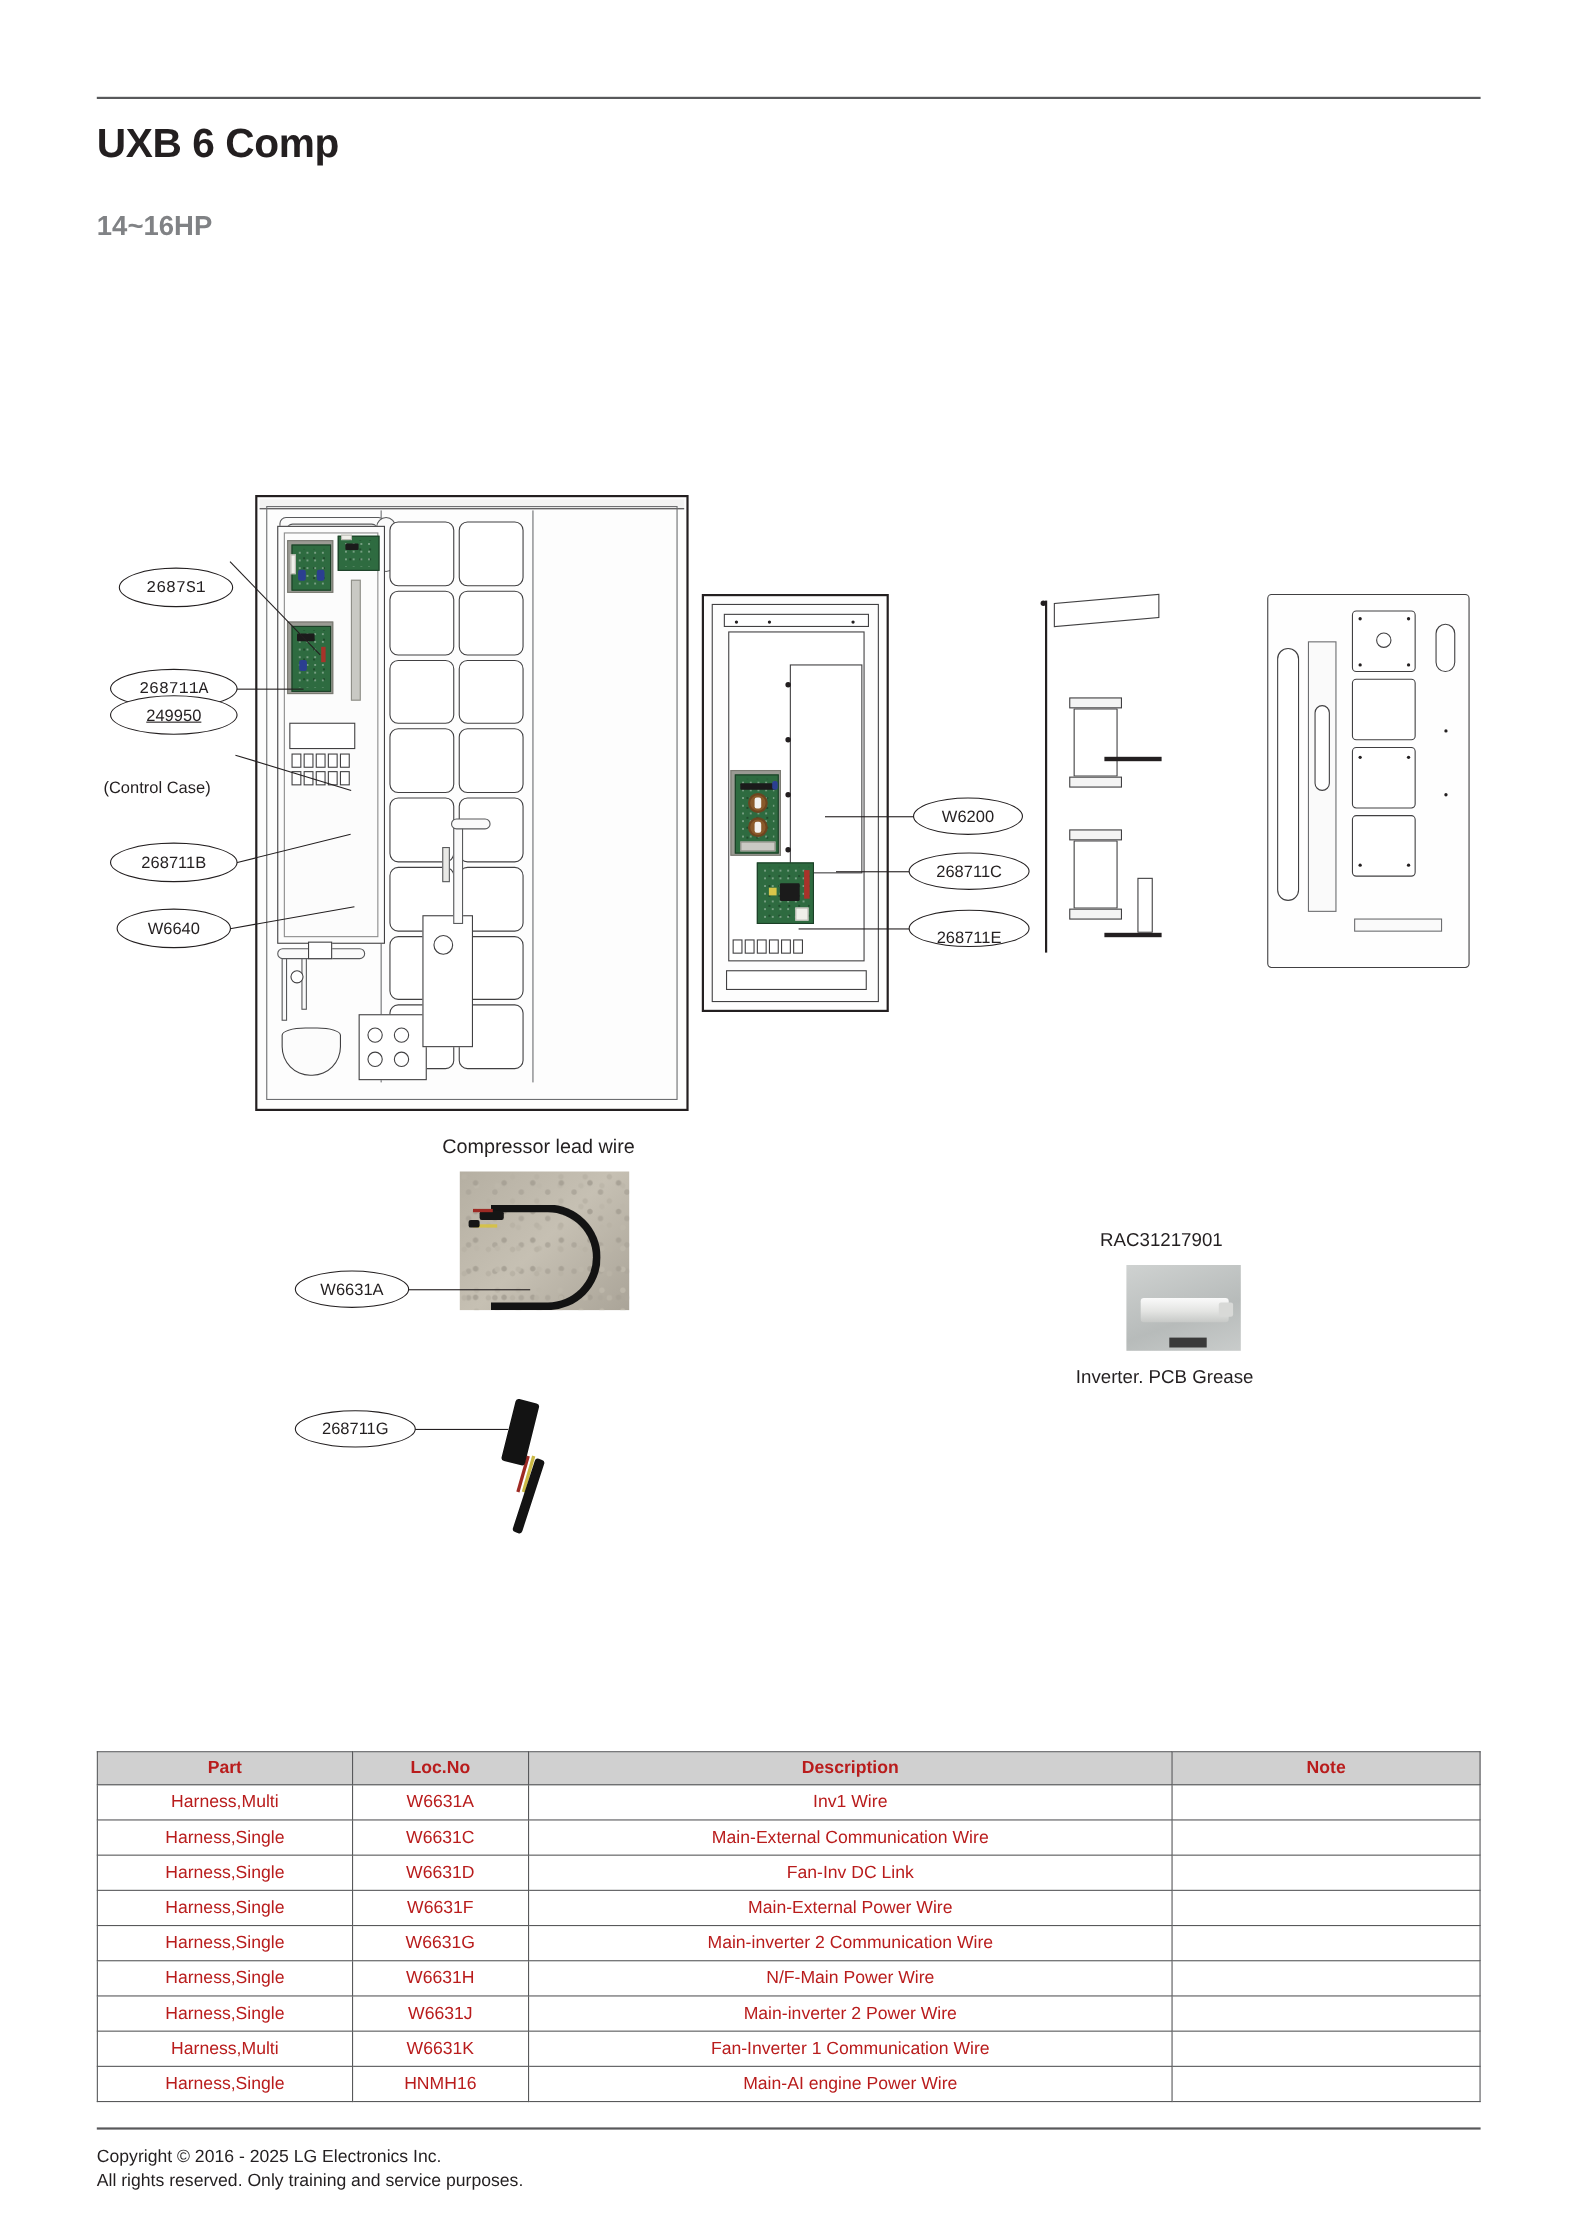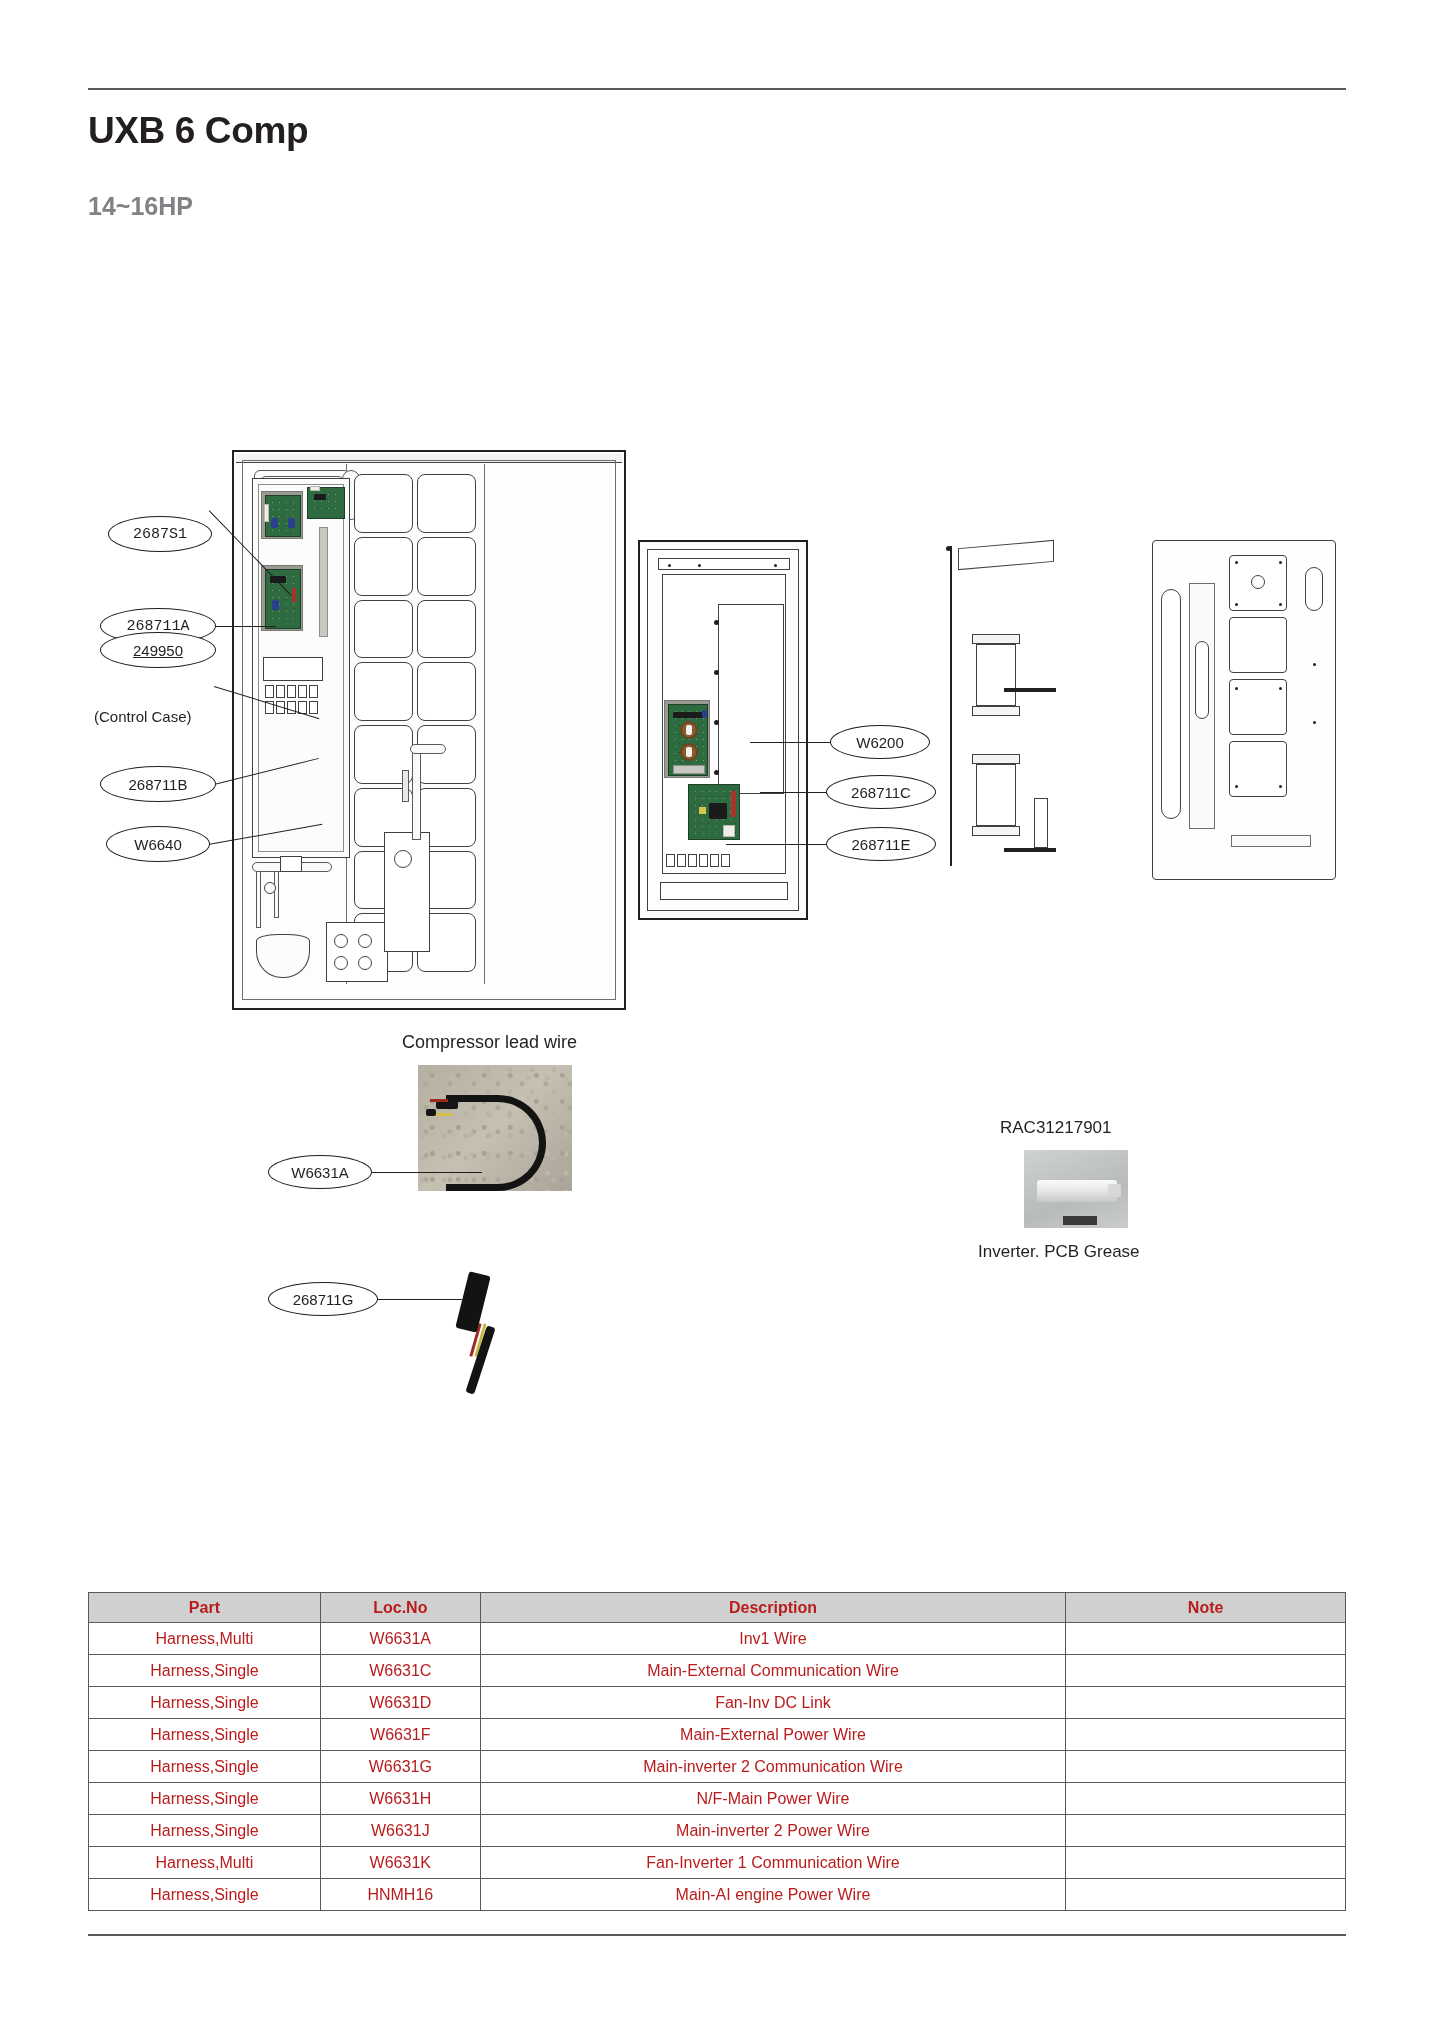--- a/index.html
+++ b/index.html
@@ -653,7 +653,7 @@
     </div>
     <div class="leader" style="left:760px; top:792px; width:70px;"></div>
 
-    <div class="callout" style="left:826px; top:827px; width:110px; height:34px;">
+    <div class="callout" style="left:826px; top:827px; width:110px; height:34px;align-items:flex-end;">
       <span>268711E</span>
     </div>
     <div class="leader" style="left:726px; top:844px; width:104px;"></div>

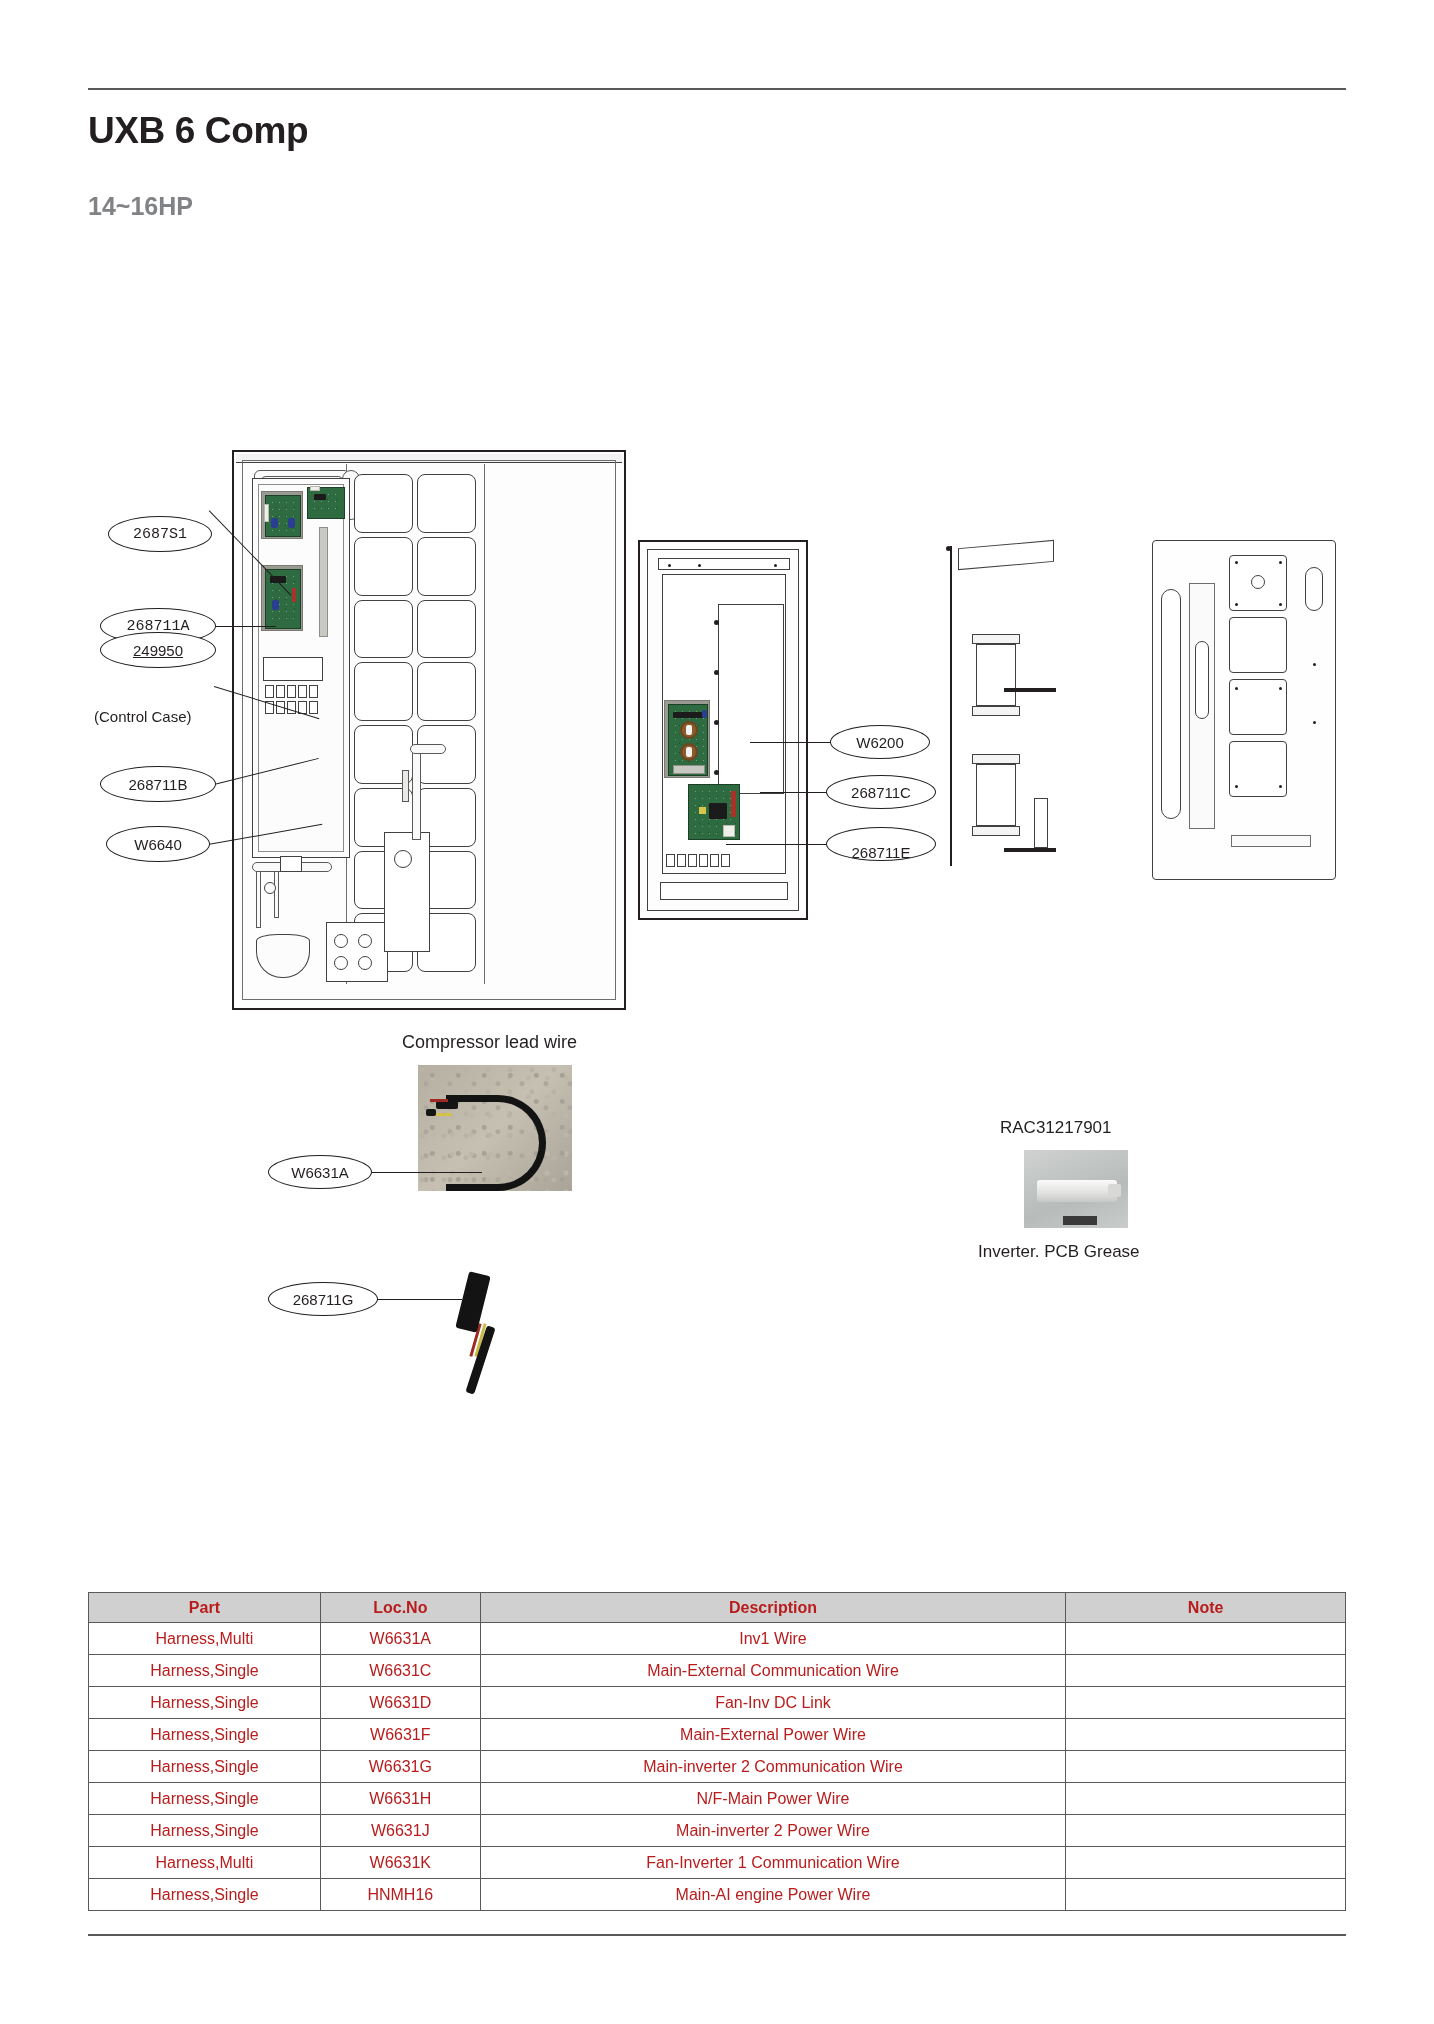--- a/index.html
+++ b/index.html
@@ -805,6 +805,10 @@
   </table>
 
   <div class="footer-rule"></div>
+  <div class="footer-text">
+    <div>Copyright © 2016 - 2025 LG Electronics Inc.</div>
+    <div>All rights reserved. Only training and service purposes.</div>
+  </div>
 
 </div>
 

